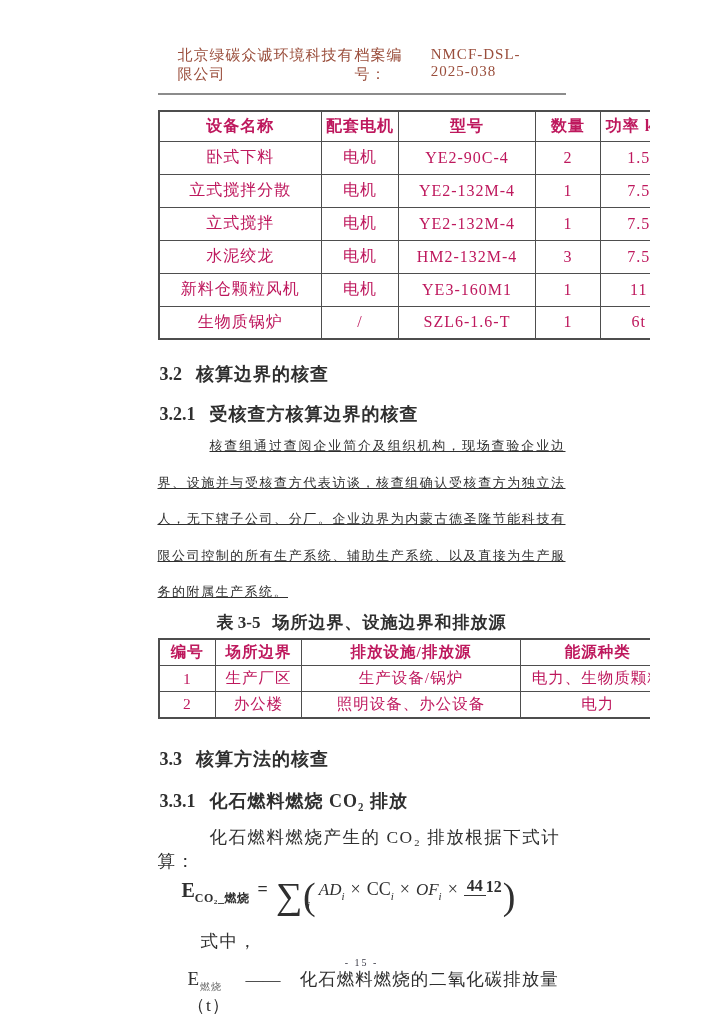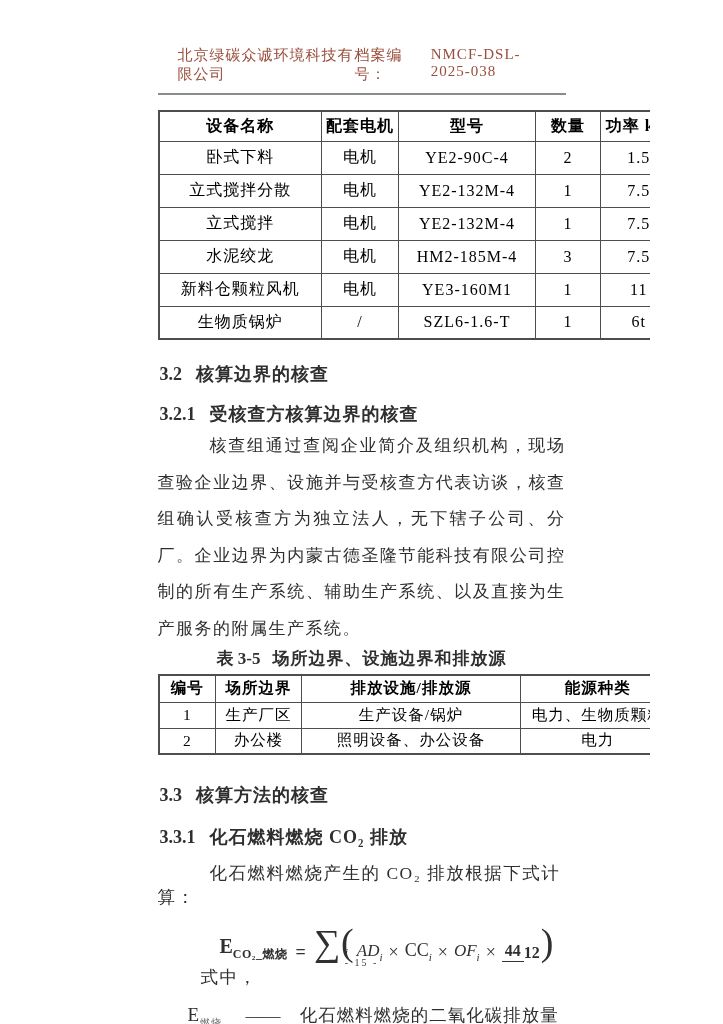--- a/index.html
+++ b/index.html
@@ -29,7 +29,7 @@
   
   table { border-collapse: collapse; table-layout: fixed; margin: 0 auto; }
   td, th { border: 1.6px solid var(--line); text-align: center; vertical-align: middle;
-           font-size: 16px; letter-spacing: 1px; color: #000000; padding: 0 2px; }
+           font-size: 16px; letter-spacing: 1px; color: #be185d; padding: 0 2px; }
   th { font-weight: bold; }
   table.equipment { width: 519px; margin-top: 15px; border: 2px solid var(--line); }
   table.equipment th { height: 30px; }

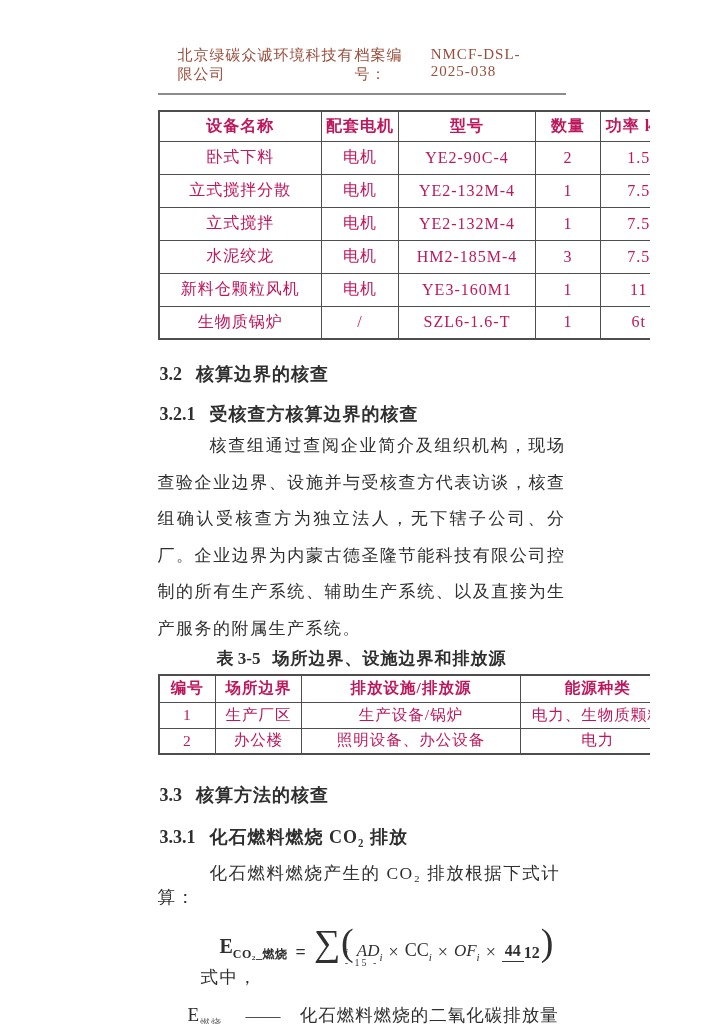--- a/index.html
+++ b/index.html
@@ -135,7 +135,7 @@
       <tr>
         <td>水泥绞龙</td>
         <td>电机</td>
-        <td>HM2-185M-4</td>
+        <td>HM2-132M-4</td>
         <td>3</td>
         <td>7.5</td>
       </tr>

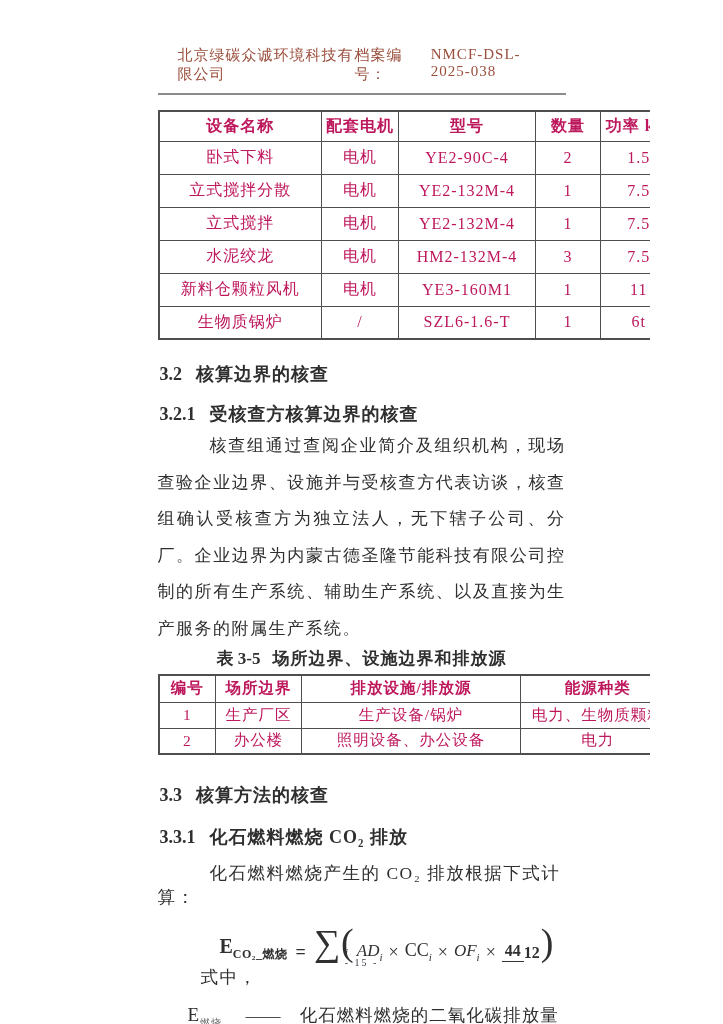--- a/index.html
+++ b/index.html
@@ -47,8 +47,8 @@
 
   .body-para {
     margin: 0; padding-top: 2px;
-    font-size: 17px; line-height: 36.5px; letter-spacing: 1.5px;
-    text-align: justify; text-indent: 52px;
+    font-size: 13px; line-height: 36.5px; letter-spacing: 1.5px;
+    text-align: justify; text-indent: 52px; text-decoration: underline;
   }
   .tbl-caption { margin-top: 0; text-align: center; font-weight: bold; font-size: 17px; letter-spacing: 1px; }
   .tbl-caption .cap-num { margin-right: 12px; letter-spacing: 0; }

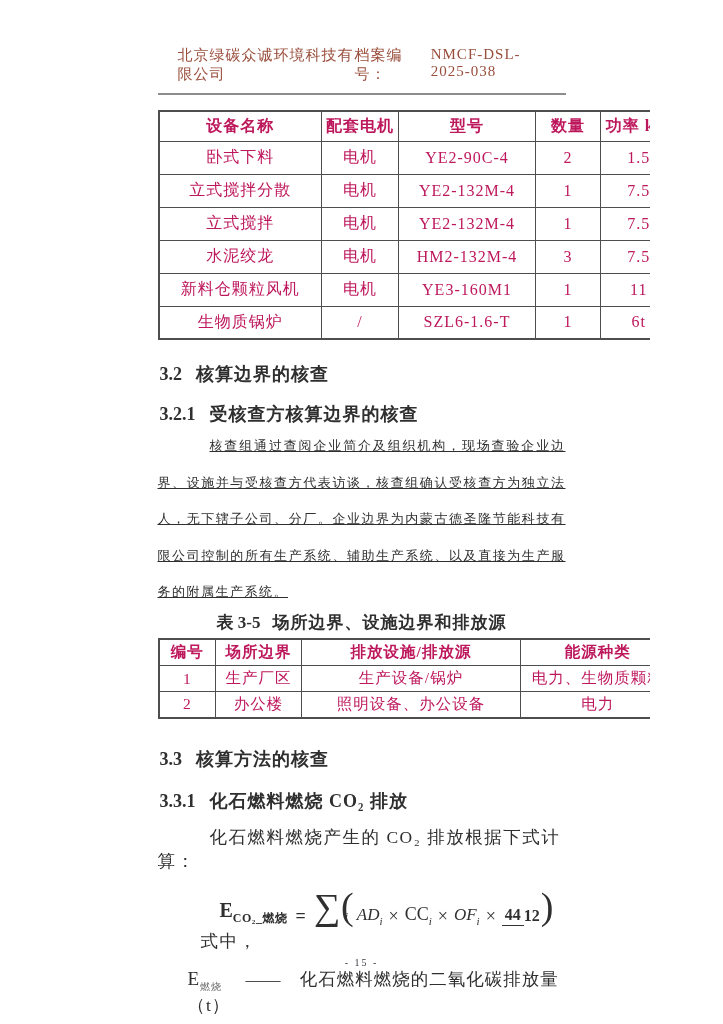--- a/index.html
+++ b/index.html
@@ -56,7 +56,7 @@
   .formula-intro { margin-top: 12px; font-size: 17.5px; letter-spacing: 1.5px; text-indent: 52px; }
 
   
-  .formula { margin: 6px 0 0 62px; display: flex; align-items: flex-end; height: 48px; font-size: 18px; }
+  .formula { margin: 6px 0 0 24px; display: flex; align-items: flex-start; height: 48px; font-size: 18px; }
   .f-lhs { font-weight: bold; font-size: 20px; }
   .f-lhs sub { font-size: 12px; letter-spacing: 0.5px; }
   .f-eq { margin: 0 8px; font-weight: bold; }

